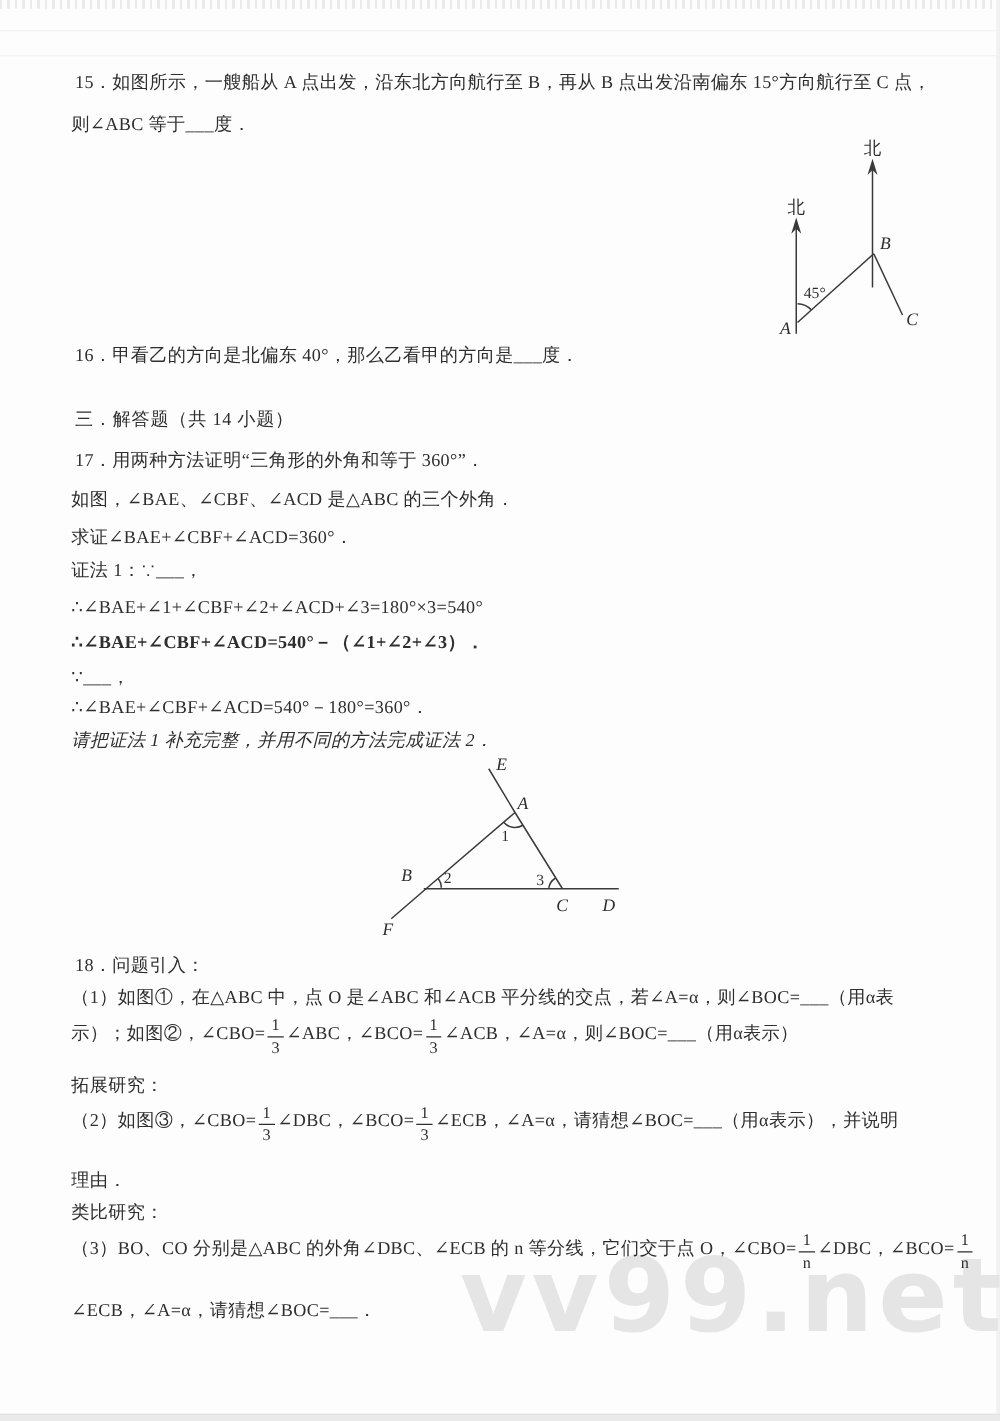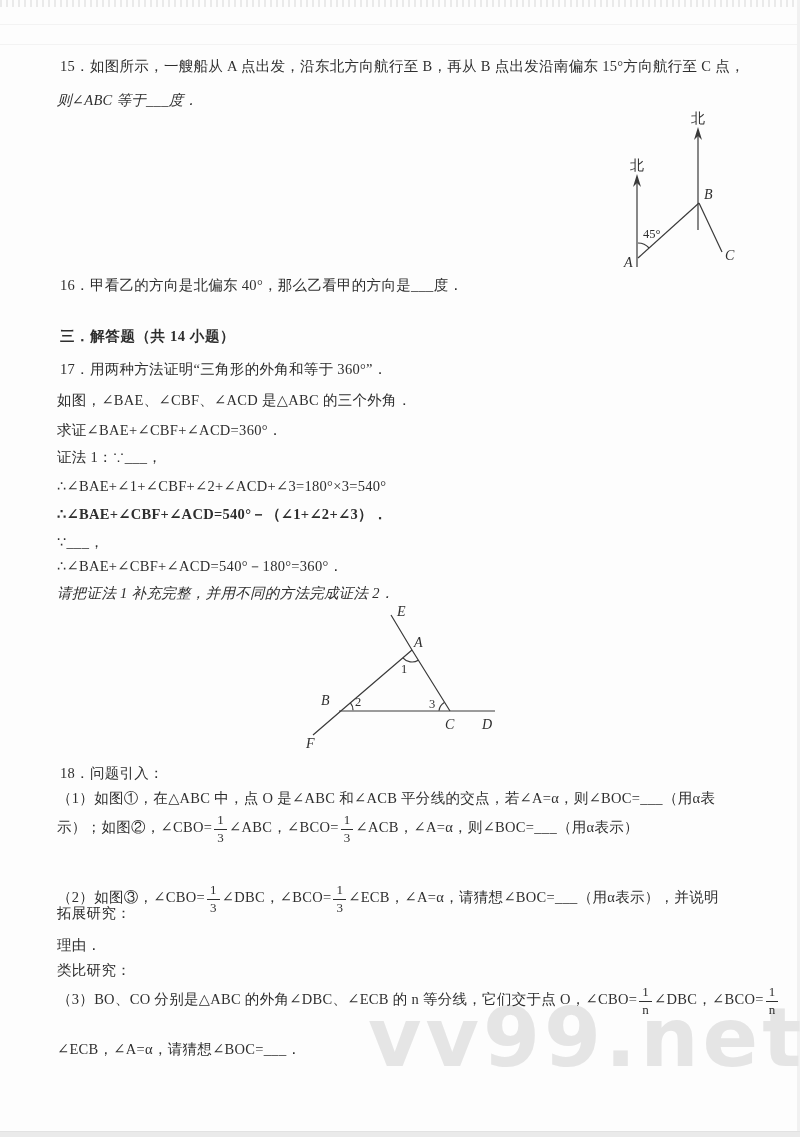--- a/index.html
+++ b/index.html
@@ -51,7 +51,7 @@
   <div class="watermark">vv99.net</div>
 
   <div class="line" style="left:60px; top:57px;">15．如图所示，一艘船从 A 点出发，沿东北方向航行至 B，再从 B 点出发沿南偏东 15°方向航行至 C 点，</div>
-  <div class="line" style="left:57px; top:91px;font-style:italic;">则∠ABC 等于___度．</div>
+  <div class="line" style="left:57px; top:91px;">则∠ABC 等于___度．</div>
 
   <svg class="diagram" style="left:615px; top:108px;" width="140" height="168" viewBox="0 0 140 168">
 

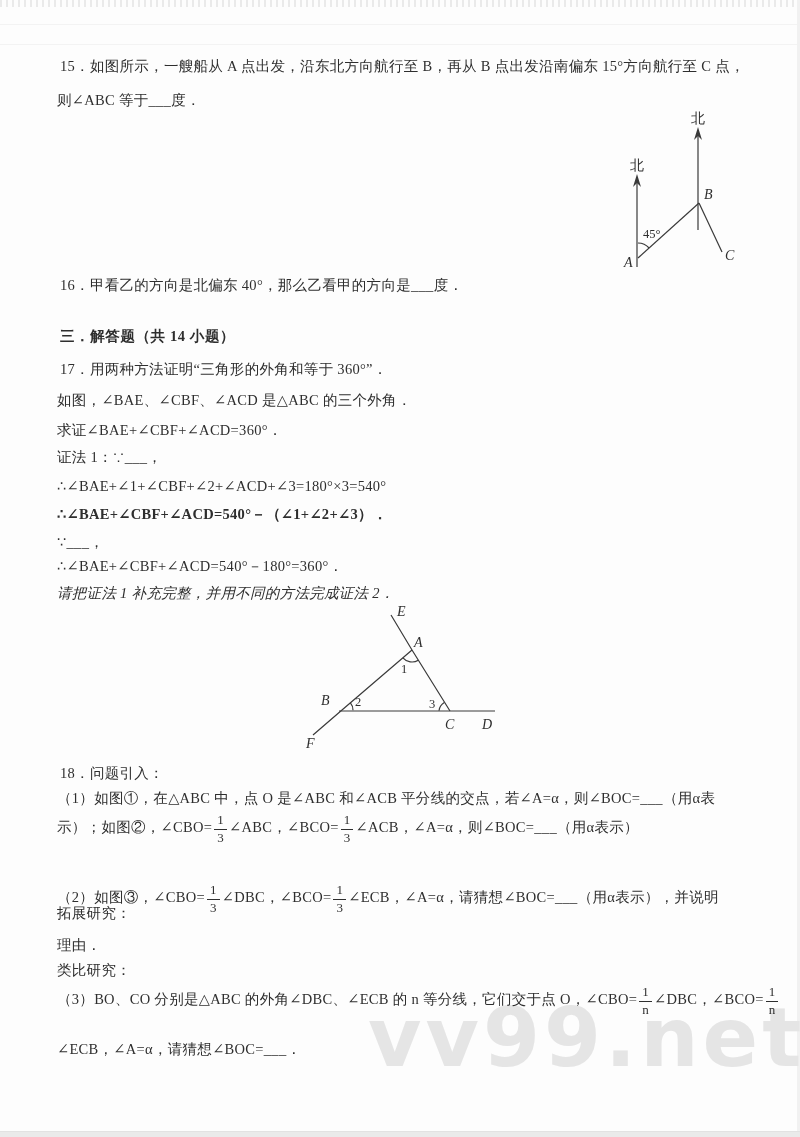--- a/index.html
+++ b/index.html
@@ -19,7 +19,7 @@
   .line { position:absolute; font-size:14.5px; line-height:1.35;
     white-space:nowrap; letter-spacing:0.3px; z-index:2; }
   .flex-line { display:flex; align-items:center; }
-  .bold { font-weight:bold; letter-spacing:0.6px; }
+  .bold { font-weight:normal; letter-spacing:0.6px; }
 
   .frac { display:inline-flex; flex-direction:column; align-items:center;
     font-size:13px; line-height:1.15; margin:0 2px; transform:translateY(1px); }

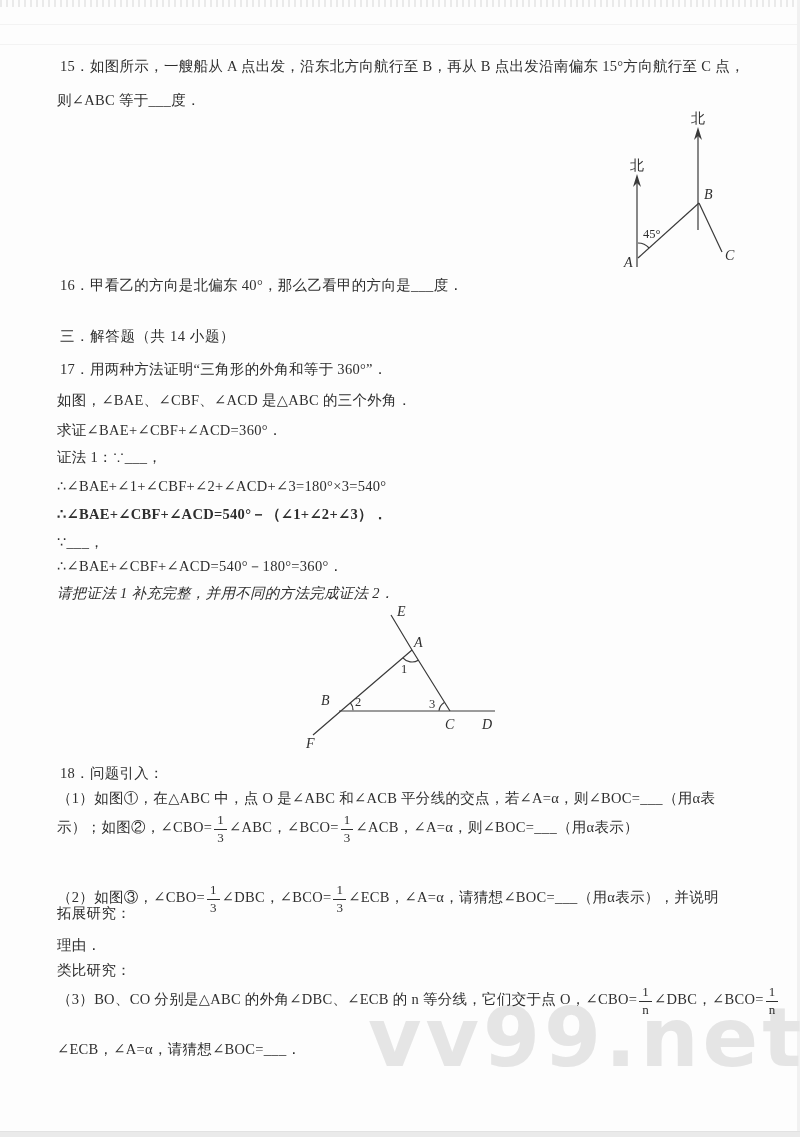--- a/index.html
+++ b/index.html
@@ -130,7 +130,7 @@
     <span>∠ACB，∠A=α，则∠BOC=___（用α表示）</span>
   </div>
 
-  <div class="line" style="left:57px; top:860px;margin-top:44px;">拓展研究：</div>
+  <div class="line" style="left:57px; top:860px;">拓展研究：</div>
 
   <div class="line flex-line" style="left:57px; top:876px; height:44px;">
     <span>（2）如图③，∠CBO=</span>

